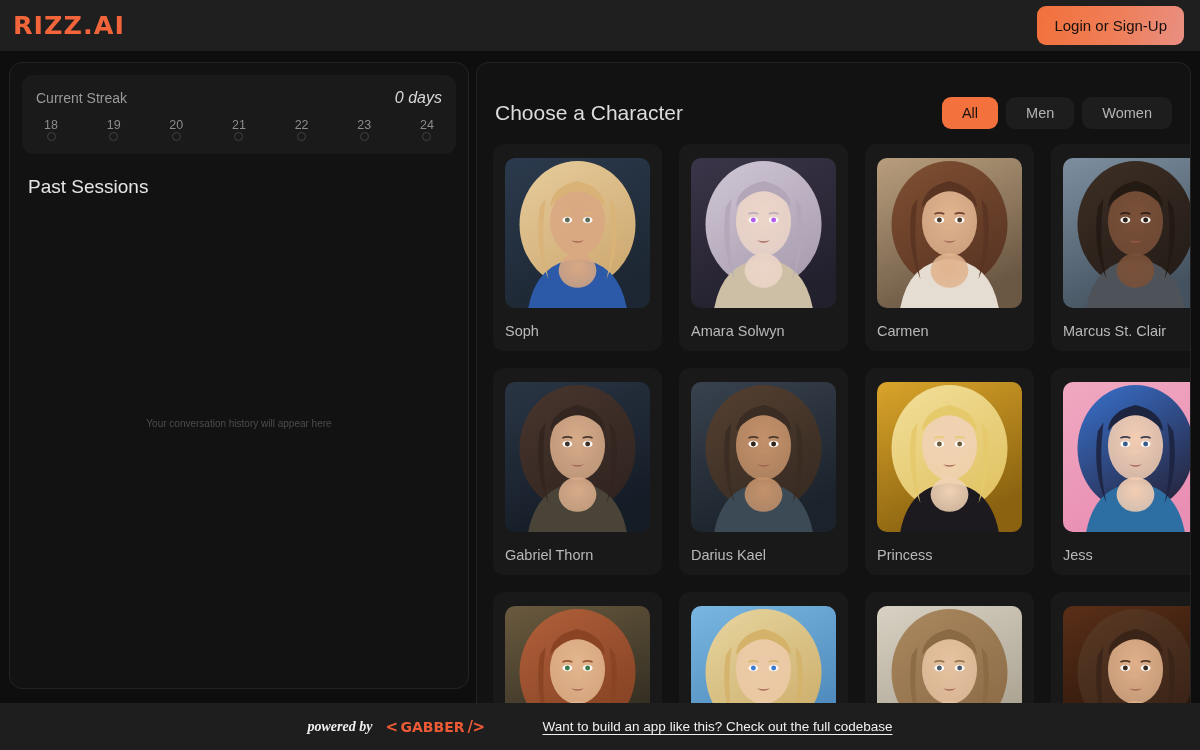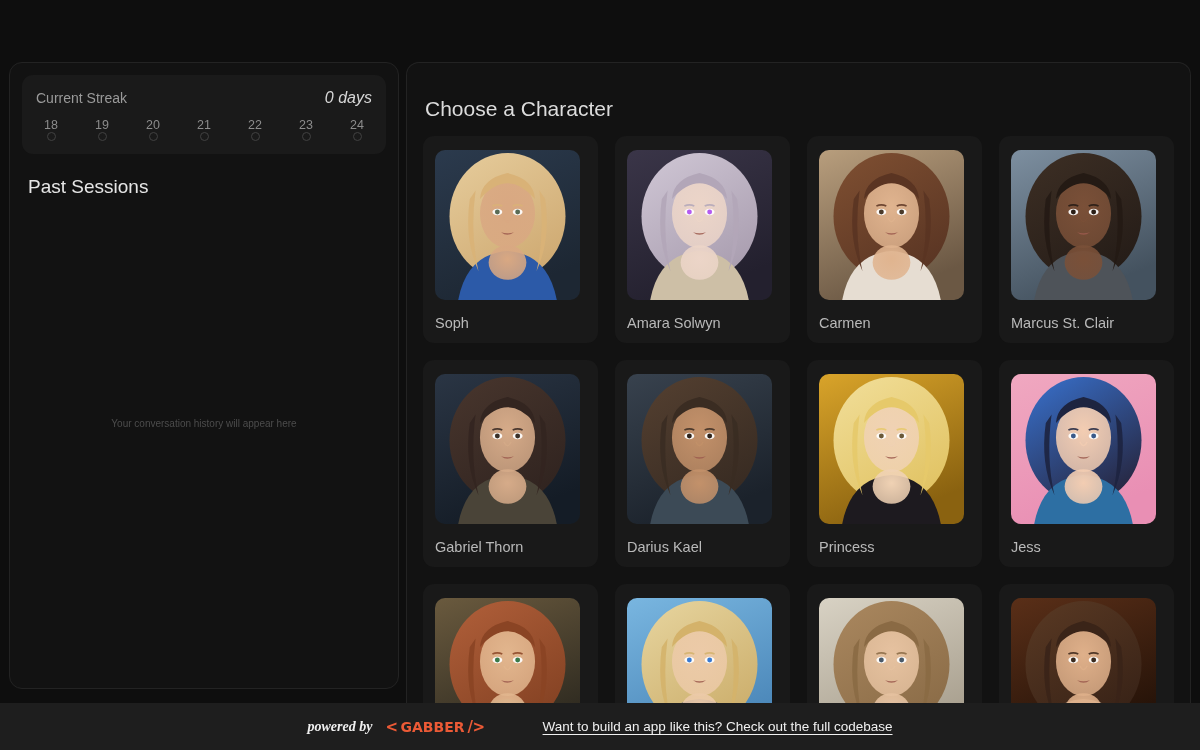--- a/index.html
+++ b/index.html
@@ -167,6 +167,12 @@
 
 <div class="app">
 
+  <div class="header">
+    <div class="brand">
+      <span>RIZZ.AI</span>
+    </div>
+    <button class="login-btn">Login or Sign-Up</button>
+  </div>
 
   <div class="body-wrap">
 

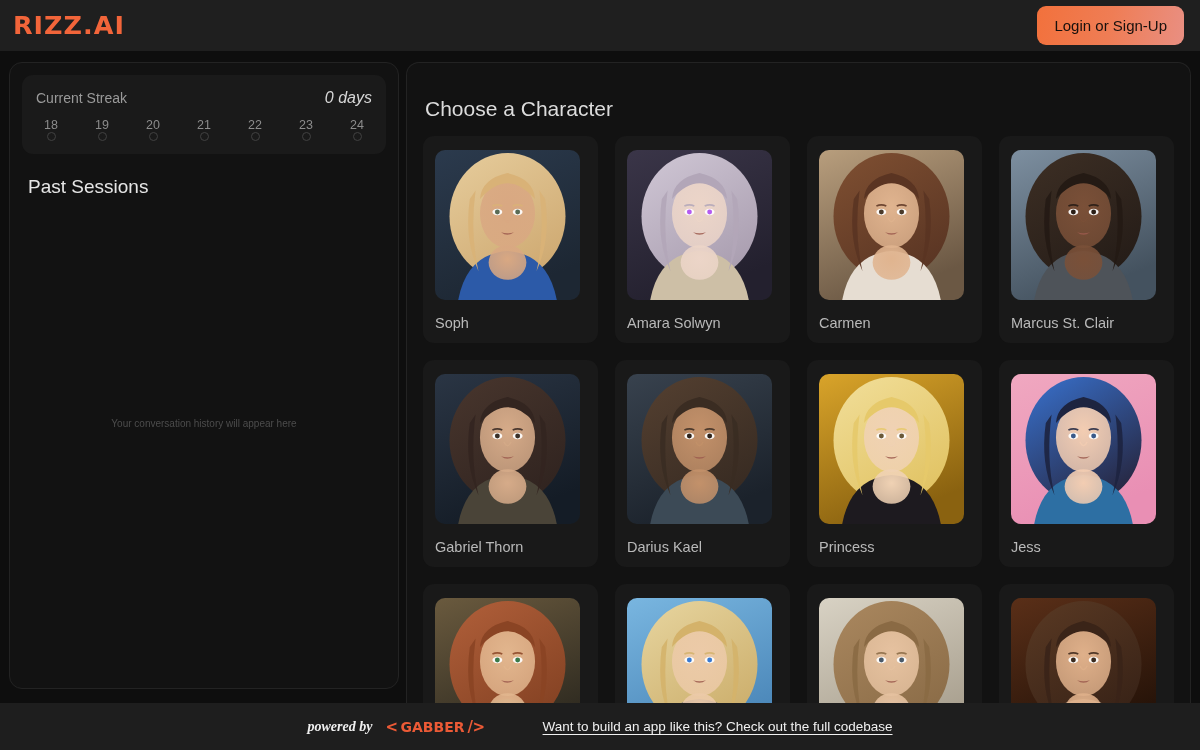--- a/index.html
+++ b/index.html
@@ -44,7 +44,7 @@
 
   
   .sidebar {
-    width: 390px; margin: 11px 0 14px 9px;
+    width: 460px; margin: 11px 0 14px 9px;
     background: #121212;
     border: 1px solid #232323;
     border-radius: 13px;

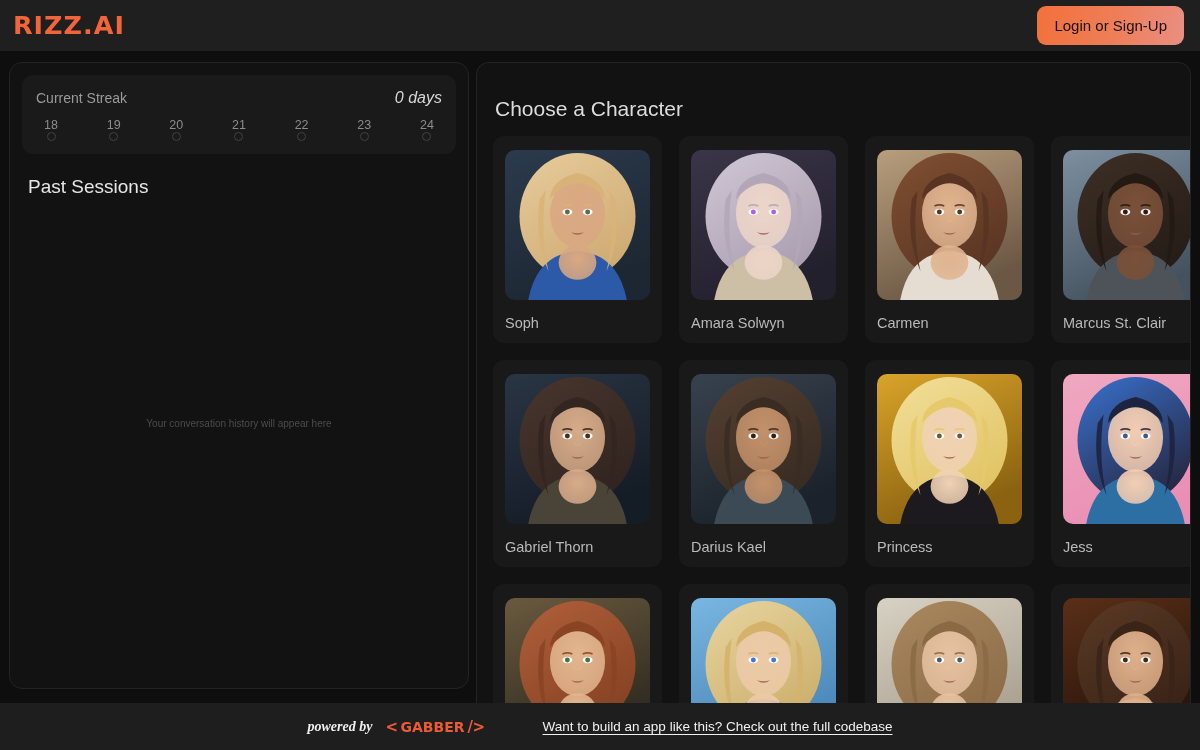--- a/index.html
+++ b/index.html
@@ -224,6 +224,11 @@
     <div class="main">
       <div class="main-head">
         <div class="main-title">Choose a Character</div>
+        <div class="filters" id="filters">
+            <button class="filter-btn active">All</button>
+            <button class="filter-btn">Men</button>
+            <button class="filter-btn">Women</button>
+          </div>
       </div>
       <div class="grid" id="char-grid">
           <div class="char-card">

